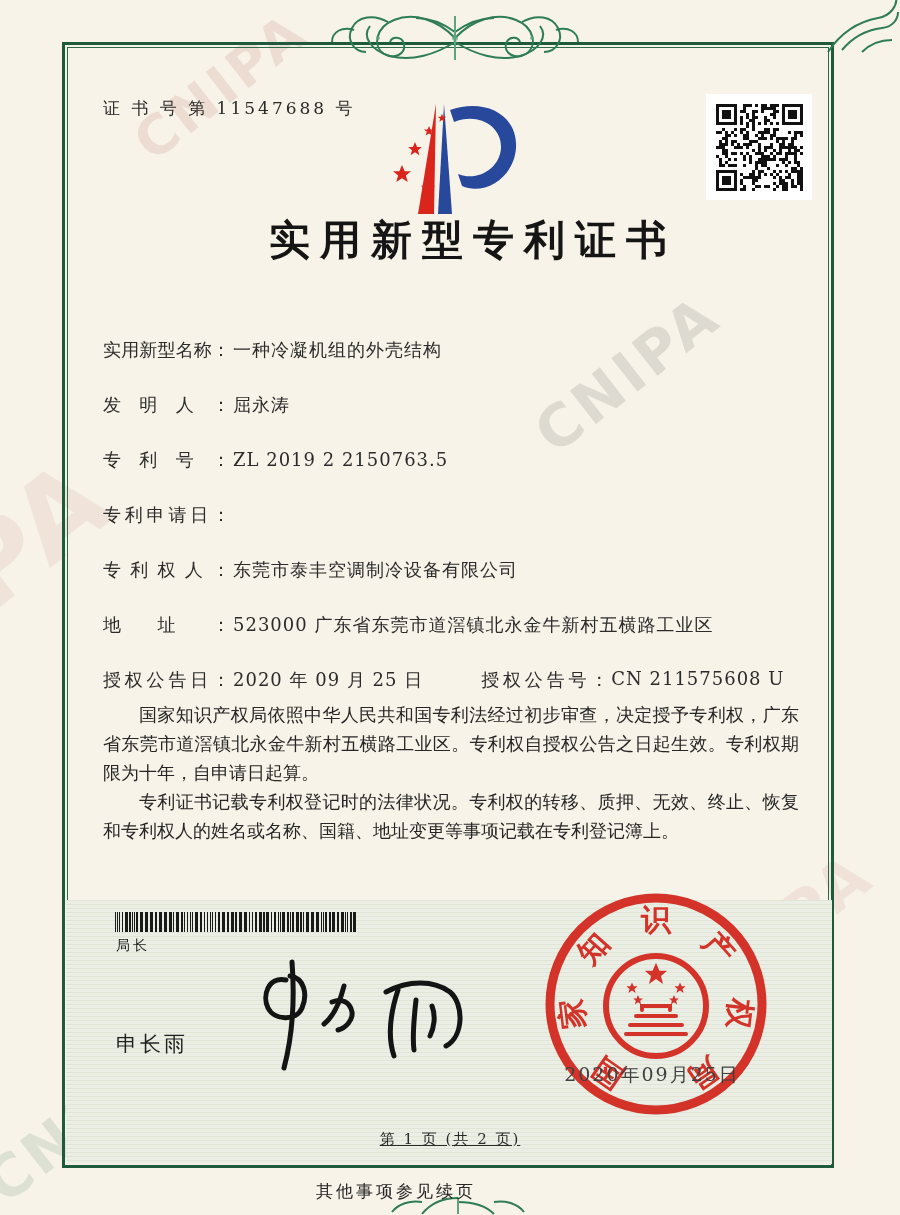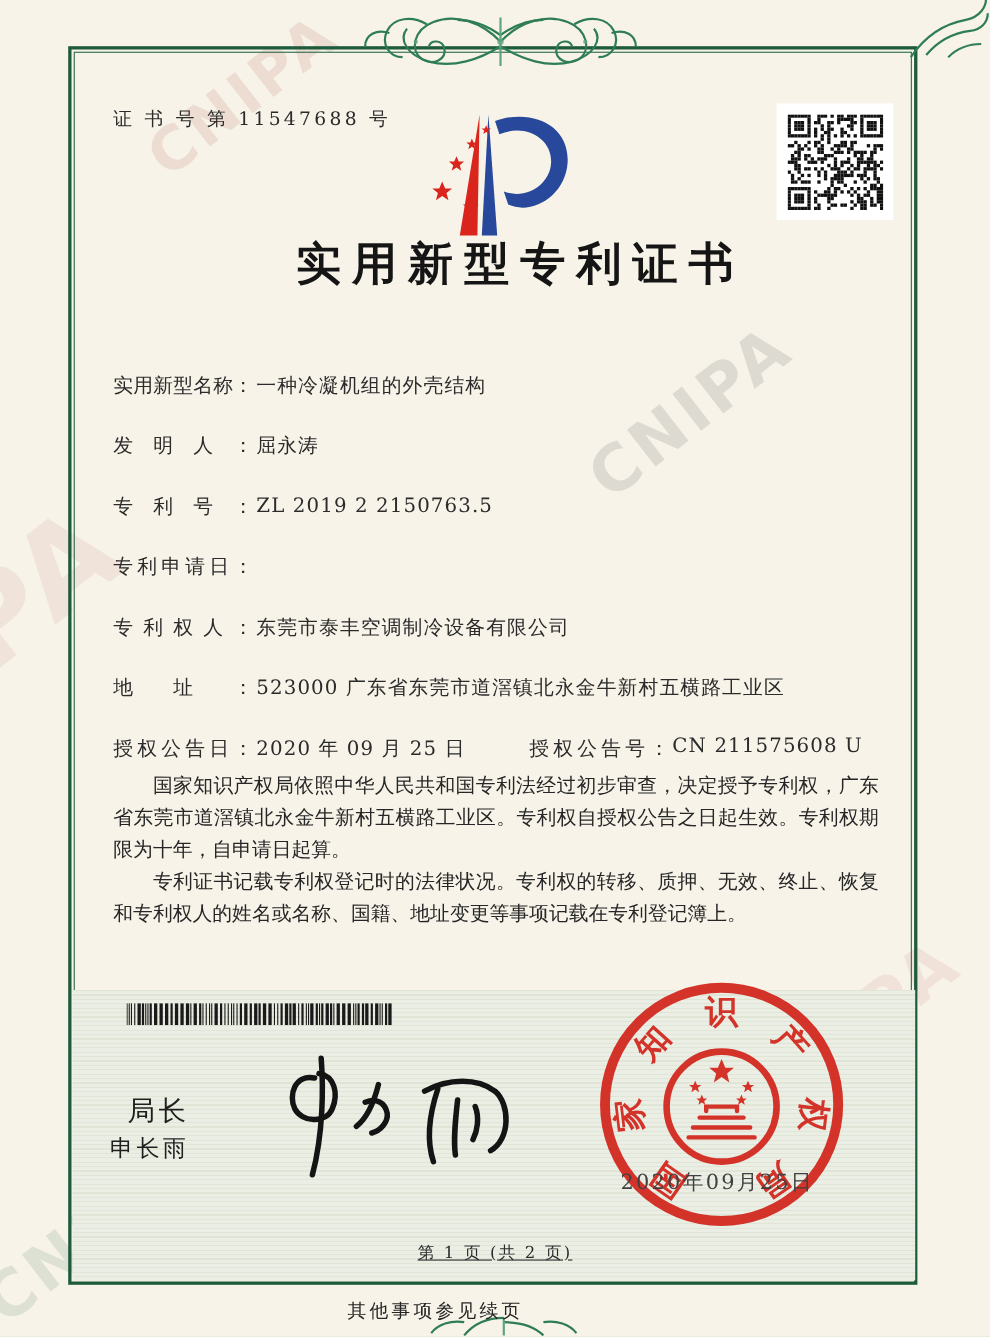--- a/index.html
+++ b/index.html
@@ -43,7 +43,7 @@
   .paras p { font-size:18px; line-height:29px; text-indent:2em; text-align:justify; color:#262626; margin:0; }
   
   .barcode { position:absolute; left:115px; top:912px; }
-  .officer-title { position:absolute; left:116px; top:993px;  font-size:25px; color:#1f1f1f; letter-spacing:3px; }
+  .officer-title { position:absolute; left:116px; top:937px;  font-size:14px; color:#1f1f1f; letter-spacing:3px; }
   .officer-name  { position:absolute; left:100px; top:1030px; font-size:21px; color:#1f1f1f; letter-spacing:3px; }
   .signature { position:absolute; left:248px; top:958px; }
   .seal { position:absolute; left:540px; top:888px; opacity:.95; }

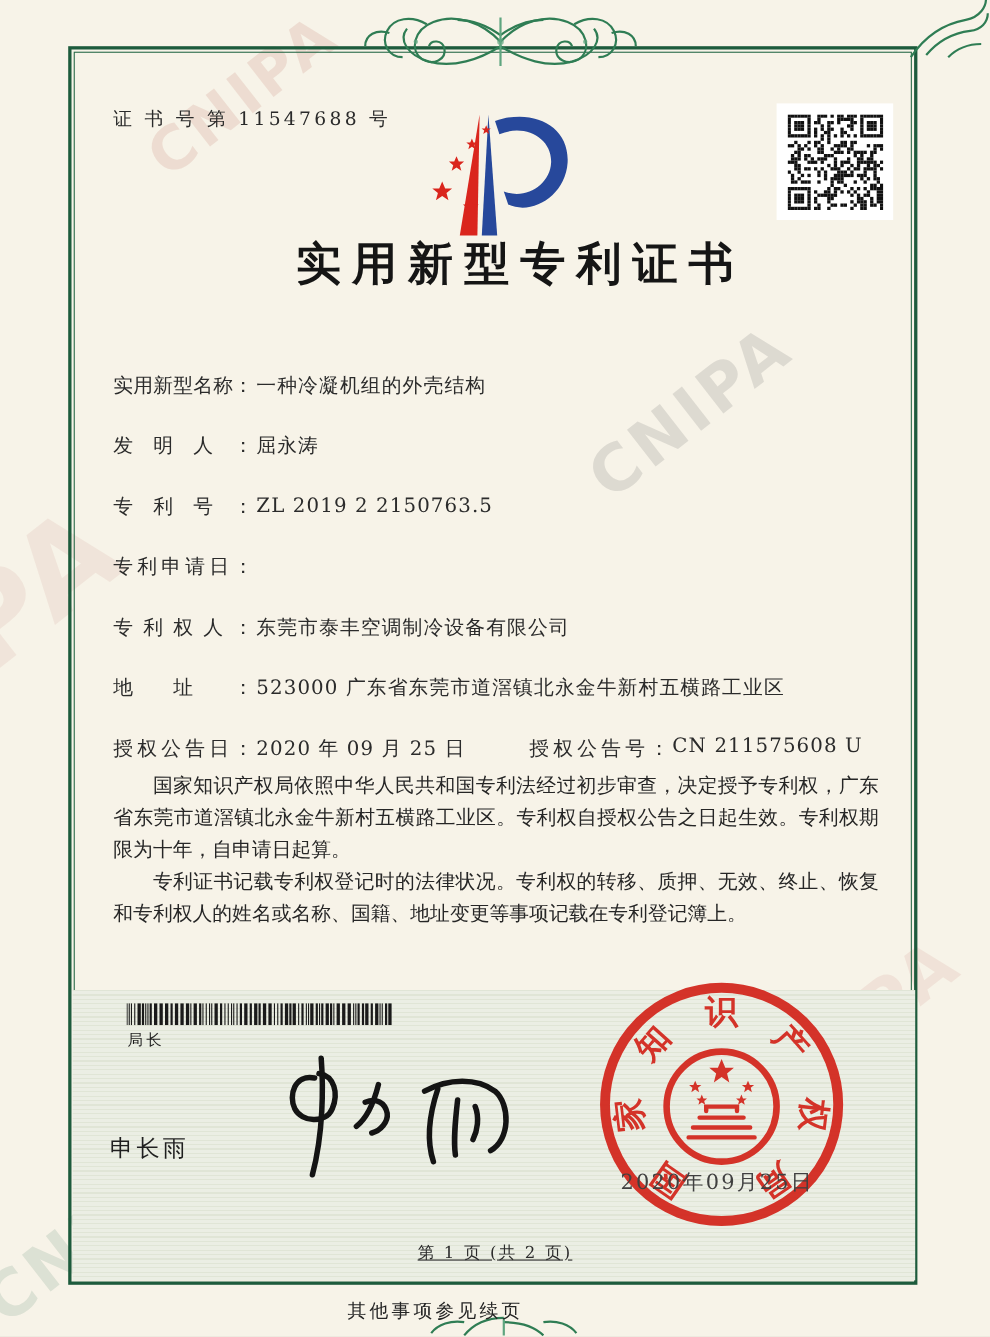--- a/index.html
+++ b/index.html
@@ -44,7 +44,7 @@
   
   .barcode { position:absolute; left:115px; top:912px; }
   .officer-title { position:absolute; left:116px; top:937px;  font-size:14px; color:#1f1f1f; letter-spacing:3px; }
-  .officer-name  { position:absolute; left:100px; top:1030px; font-size:21px; color:#1f1f1f; letter-spacing:3px; }
+  .officer-name  { position:absolute; left:116px; top:1030px; font-size:21px; color:#1f1f1f; letter-spacing:3px; }
   .signature { position:absolute; left:248px; top:958px; }
   .seal { position:absolute; left:540px; top:888px; opacity:.95; }
   .seal-date { position:absolute; left:552px; top:1062px; width:200px; text-align:center;

